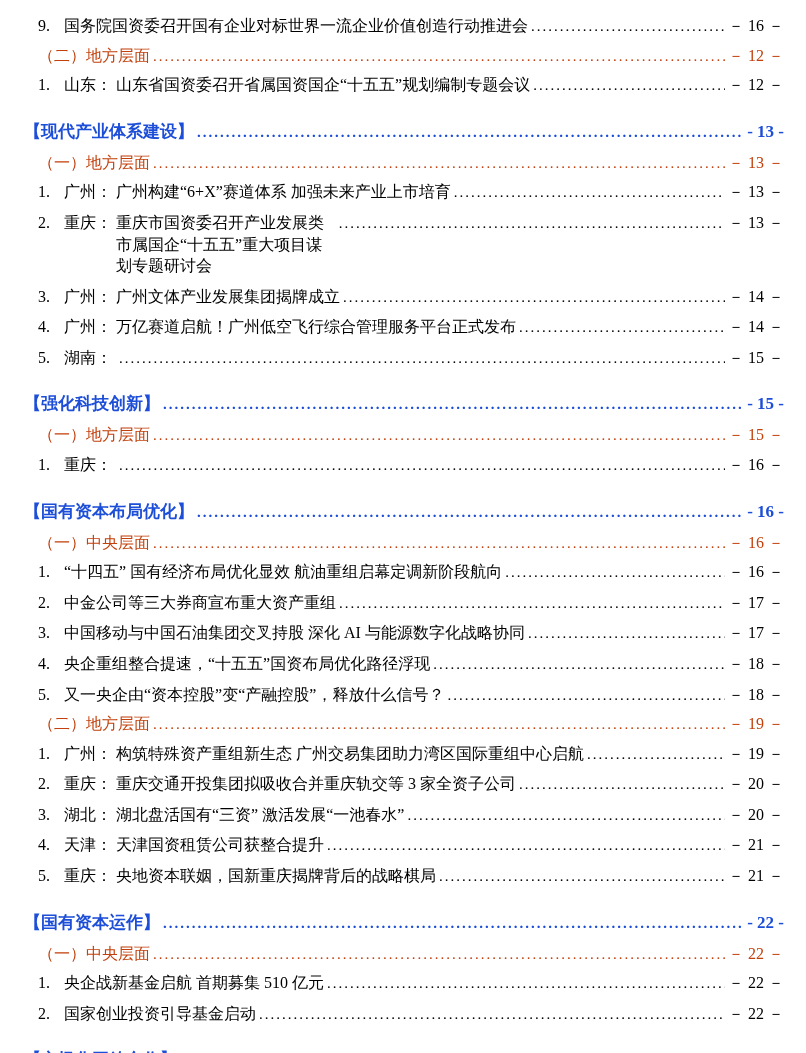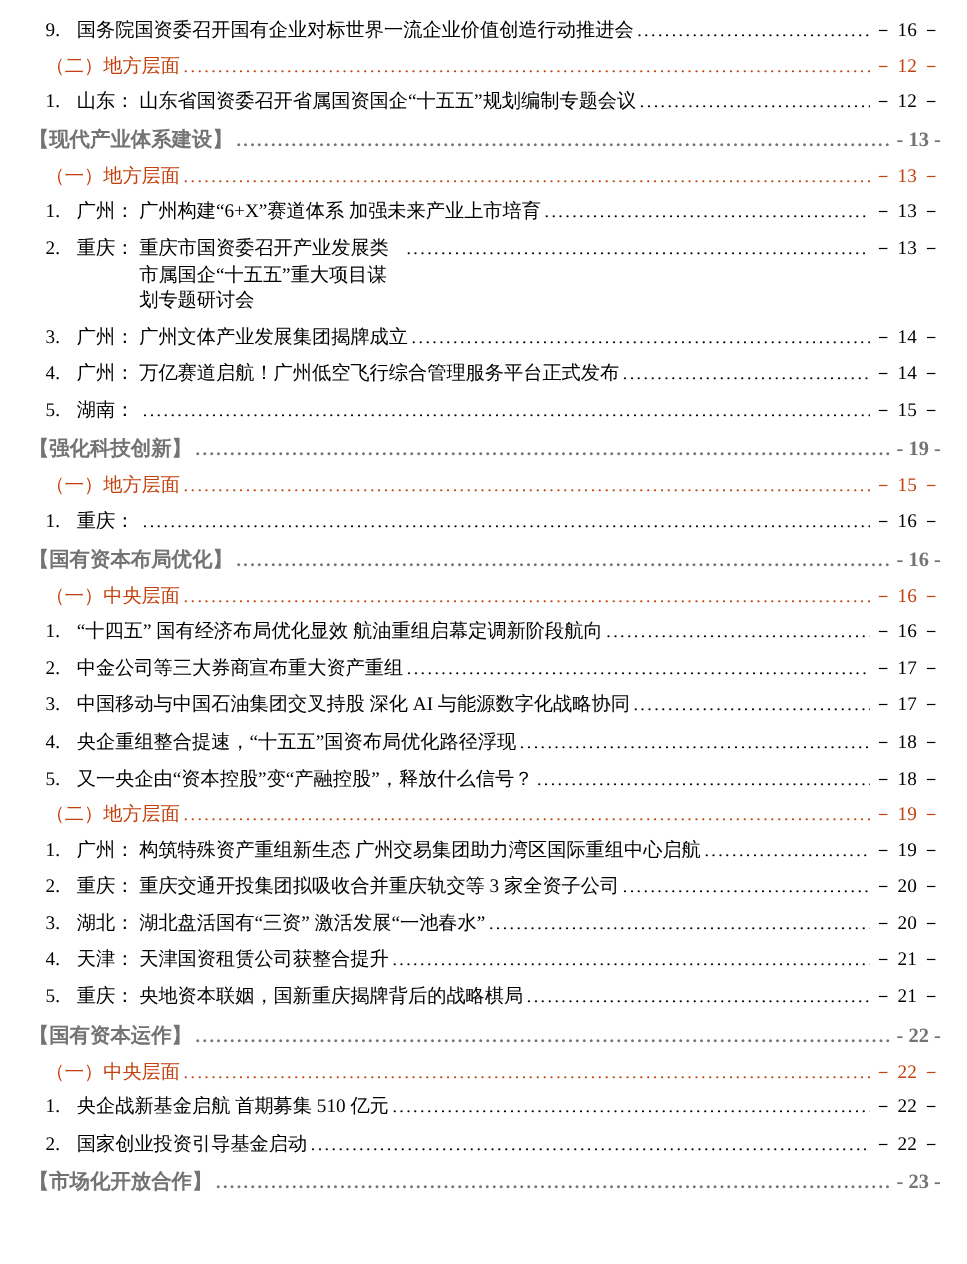--- a/index.html
+++ b/index.html
@@ -33,7 +33,7 @@
   .toc-row.lvl-h {
     
     font-weight: bold;
-    color: #737373;
+    color: #1d4ed8;
     font-size: 17px;
     padding: 6px 0 4px 2px;
   }

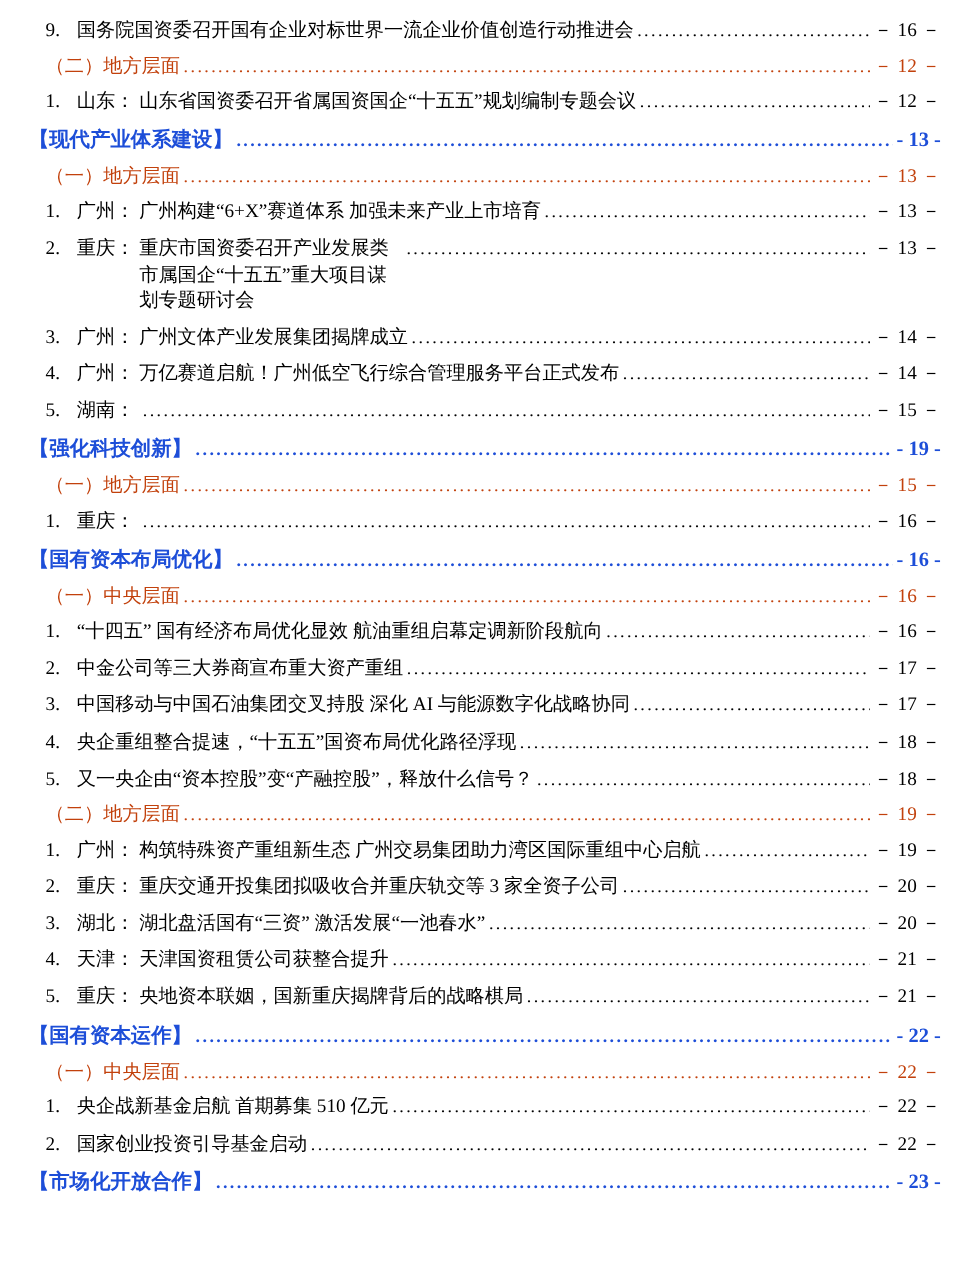--- a/index.html
+++ b/index.html
@@ -93,6 +93,7 @@
   .lvl-h .pg {
     font-weight: bold;
     font-size: 17px;
+    margin-top: 15px;
   }
 </style>
 </head>

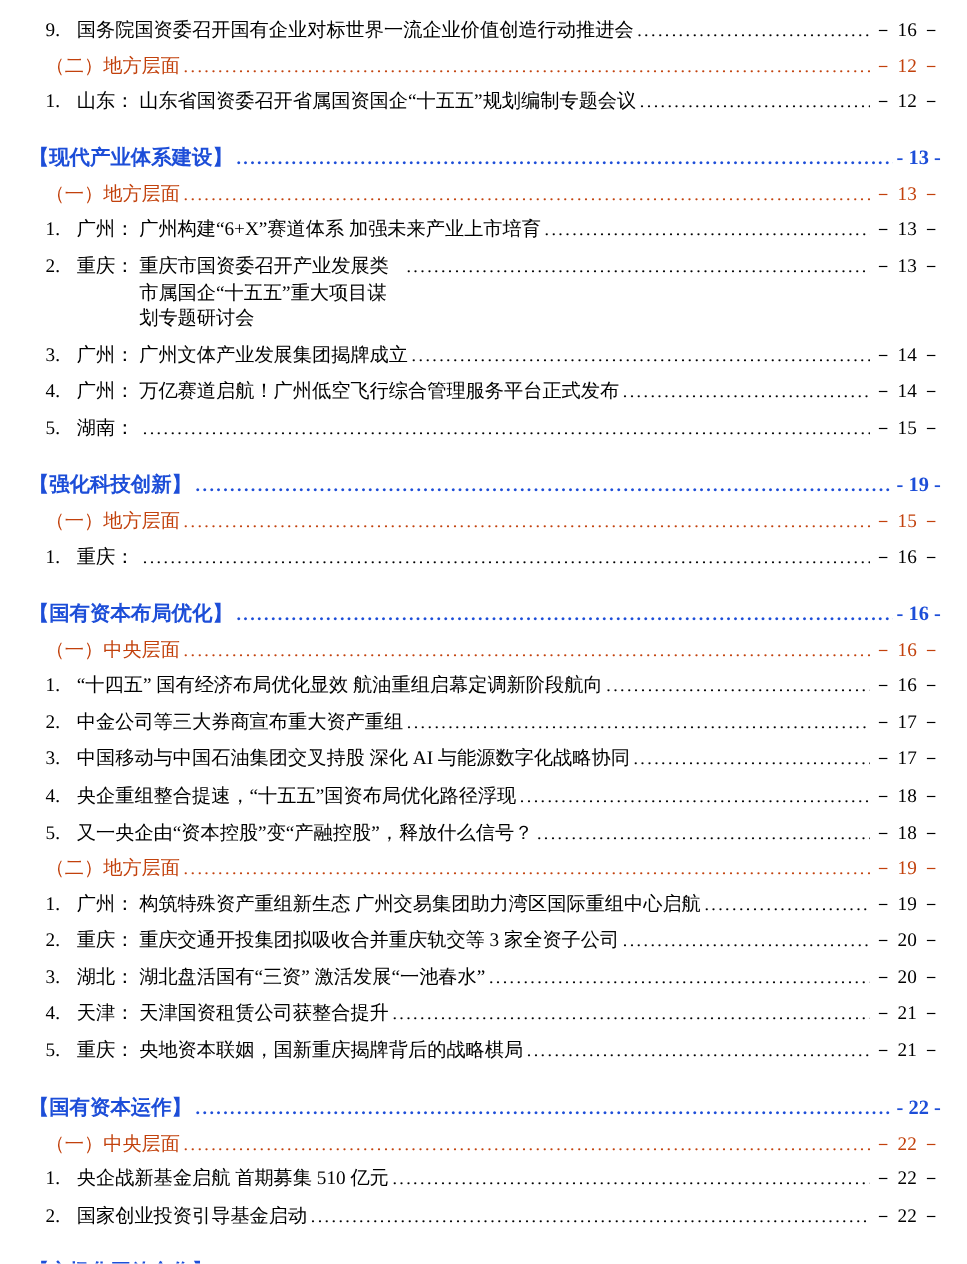--- a/index.html
+++ b/index.html
@@ -166,7 +166,7 @@
       <div class="toc-row lvl-h">
         <span class="txt">【强化科技创新】</span>
         <span class="leader"></span>
-        <span class="pg">- 19 -</span>
+        <span class="pg">- 15 -</span>
       </div>
       <div class="toc-row lvl-s">
         <span class="txt">（一）地方层面</span>

